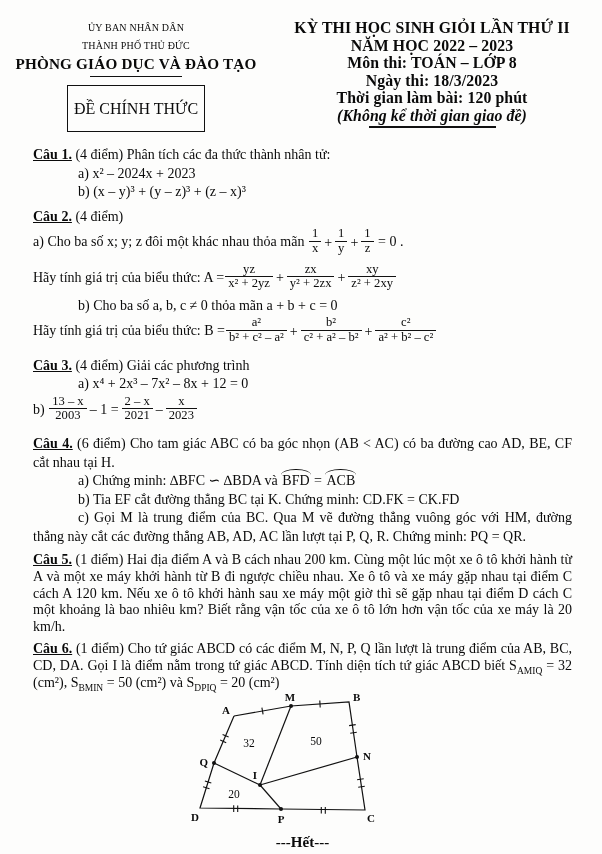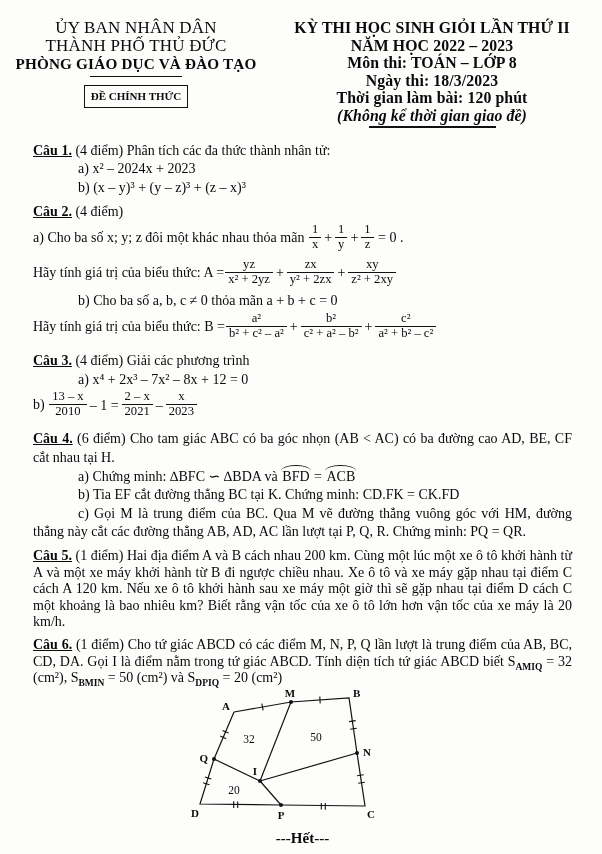--- a/index.html
+++ b/index.html
@@ -14,7 +14,7 @@
   .header { display:flex; padding-top:19px; }
   .h-left { width:272px; text-align:center; }
   .h-right { flex:1; text-align:center; padding-right:10px; }
-  .h-left .hl { font-size:17px; line-height:18px; letter-spacing:.2px; }
+  .h-left .hl { font-size:10px; line-height:18px; letter-spacing:.2px; }
   .h-left .hl.bold { font-weight:bold; font-size:15.2px; }
   .rule { width:92px; border-top:1.6px solid #111; margin:3px auto 8px auto; }
   .boxed {

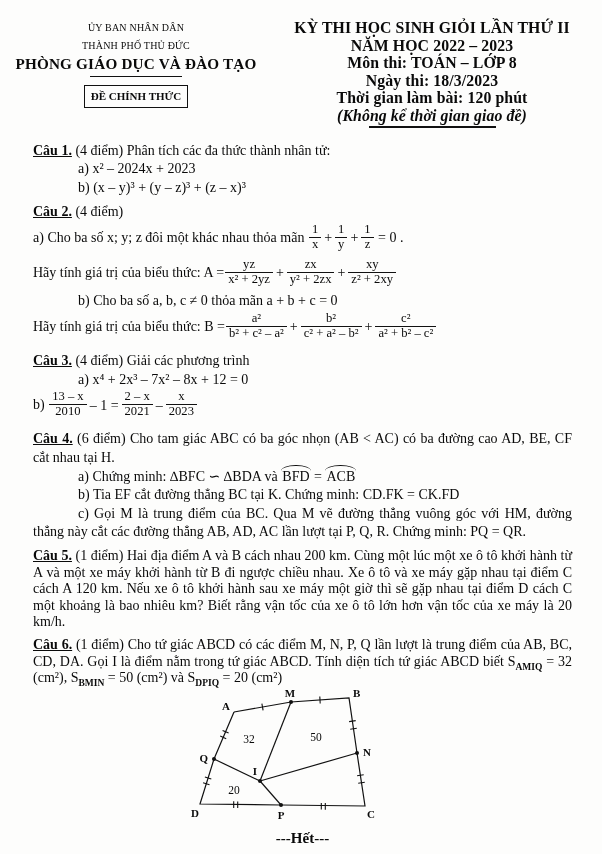--- a/index.html
+++ b/index.html
@@ -18,8 +18,8 @@
   .h-left .hl.bold { font-weight:bold; font-size:15.2px; }
   .rule { width:92px; border-top:1.6px solid #111; margin:3px auto 8px auto; }
   .boxed {
-    display:inline-block; border:1.7px solid #111; padding:0 6px;
-    font-weight:bold; font-size:11px; line-height:21px;
+    display:inline-block; border:1.7px solid #111; padding:12px 6px;
+    font-weight:normal; font-size:16px; line-height:21px;
   }
   .h-left .note { font-size:15px; line-height:19px; margin-top:1px; }
   .h-right .hr-line { font-weight:bold; font-size:15.8px; line-height:17.6px; letter-spacing:.1px; }

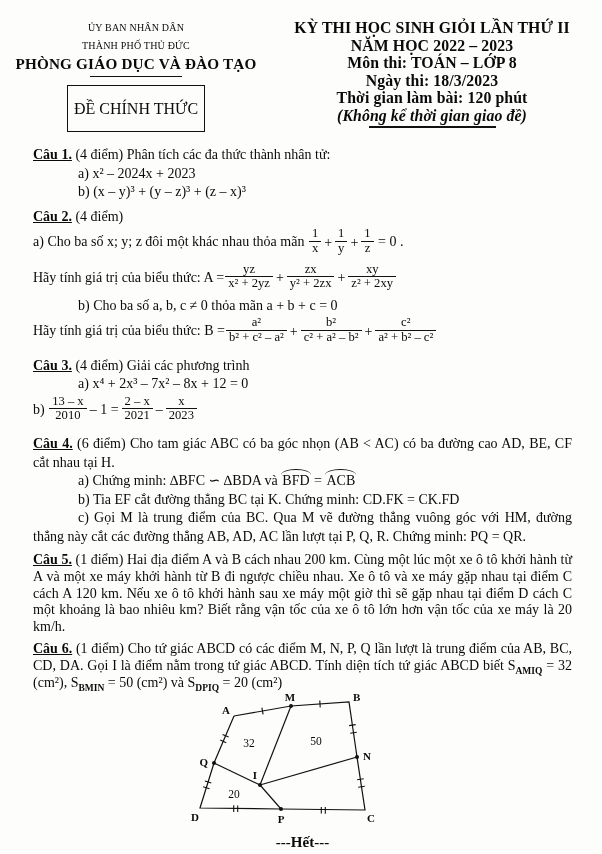--- a/index.html
+++ b/index.html
@@ -112,7 +112,7 @@
       <p><span class="qlabel">Câu 3.</span><span> (4 điểm) Giải các phương trình</span></p>
       <p class="ind">a) x⁴ + 2x³ – 7x² – 8x + 12 = 0</p>
       <p class="mathline ind">
-        <span>b) </span><span class="frac"><span class="fn">13 – x</span><span class="fd">2010</span></span><span class="op">– 1 =</span><span class="frac"><span class="fn">2 – x</span><span class="fd">2021</span></span><span class="op">–</span><span class="frac"><span class="fn">x</span><span class="fd">2023</span></span>
+        <span>b) </span><span class="frac"><span class="fn">13 – x</span><span class="fd">2003</span></span><span class="op">– 1 =</span><span class="frac"><span class="fn">2 – x</span><span class="fd">2021</span></span><span class="op">–</span><span class="frac"><span class="fn">x</span><span class="fd">2023</span></span>
       </p>
     </div>
 

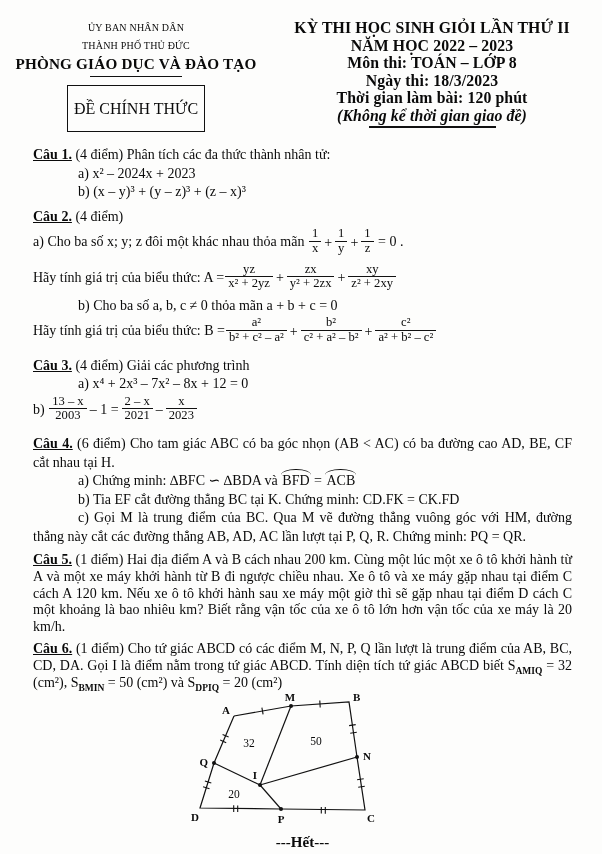--- a/index.html
+++ b/index.html
@@ -37,7 +37,7 @@
   .q5 { }
   .q5 p { line-height:16.6px; }
   .q6 p { line-height:16.6px; }
-  sub { font-size:9.5px; line-height:0;font-weight:bold; }
+  sub { font-size:9.5px; line-height:0; }
 
   
   .mathline { line-height:1; padding:3px 0 4px 0; white-space:nowrap; }

